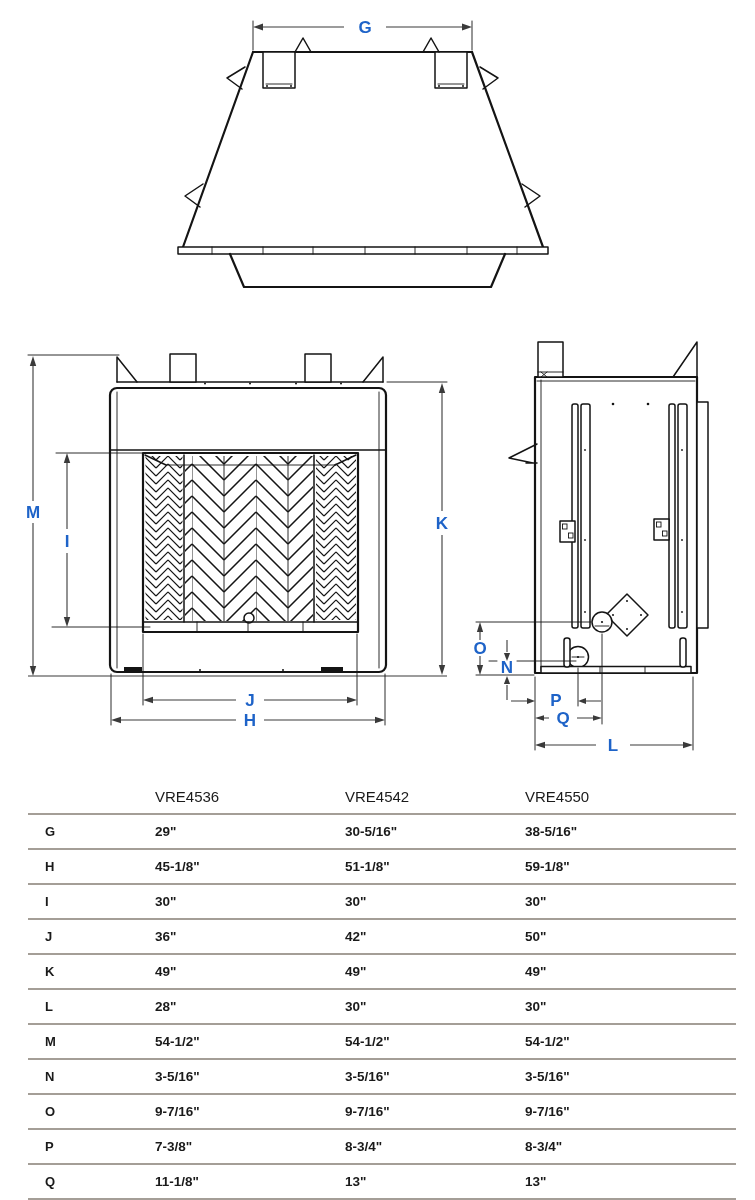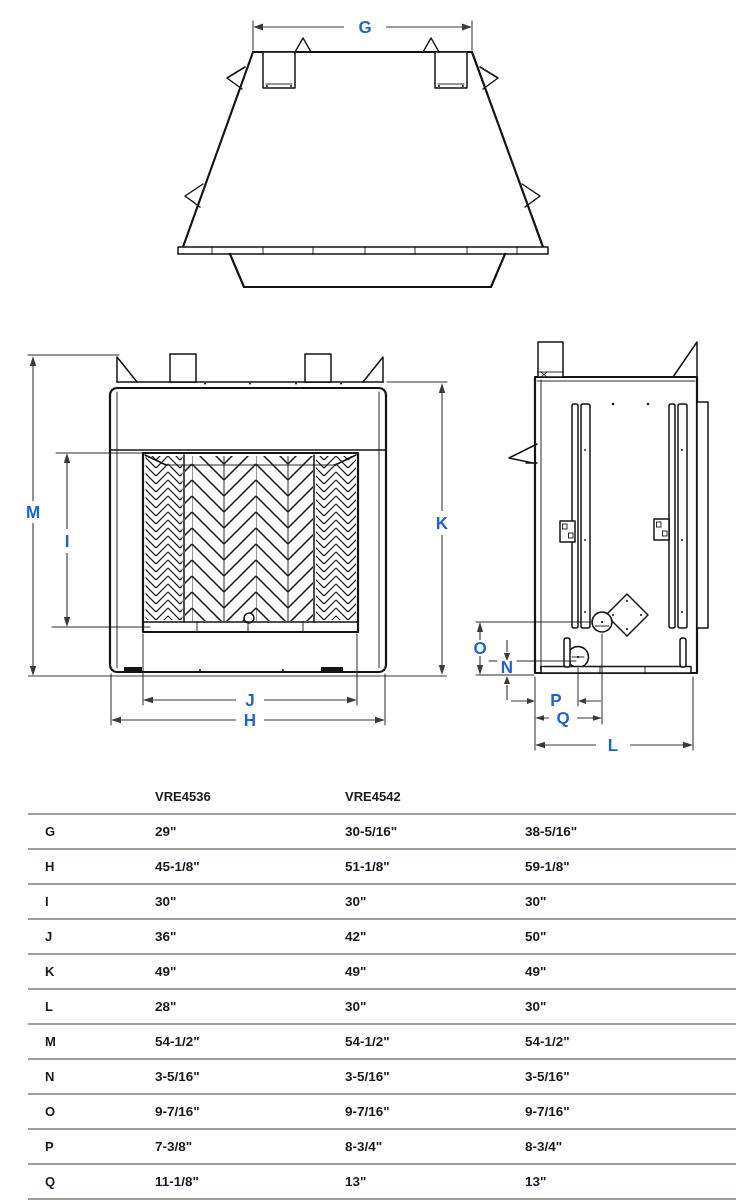--- a/index.html
+++ b/index.html
@@ -27,7 +27,7 @@
   
   .spec-table{position:absolute;left:28px;top:779px;width:708px;color:var(--table-text);}
   .thead{display:grid;grid-template-columns:127px 190px 180px 1fr;height:34px;align-items:center;
-         border-bottom:2px solid var(--table-rule);font-weight:700;font-size:13px;}
+         border-bottom:2px solid var(--table-rule);font-weight:400;font-size:15px;}
   .trow{display:grid;grid-template-columns:127px 190px 180px 1fr;height:33px;align-items:center;
         border-bottom:2px solid var(--table-rule);font-size:13.5px;font-weight:700;}
   .cell-label{padding-left:17px;font-size:13px;}

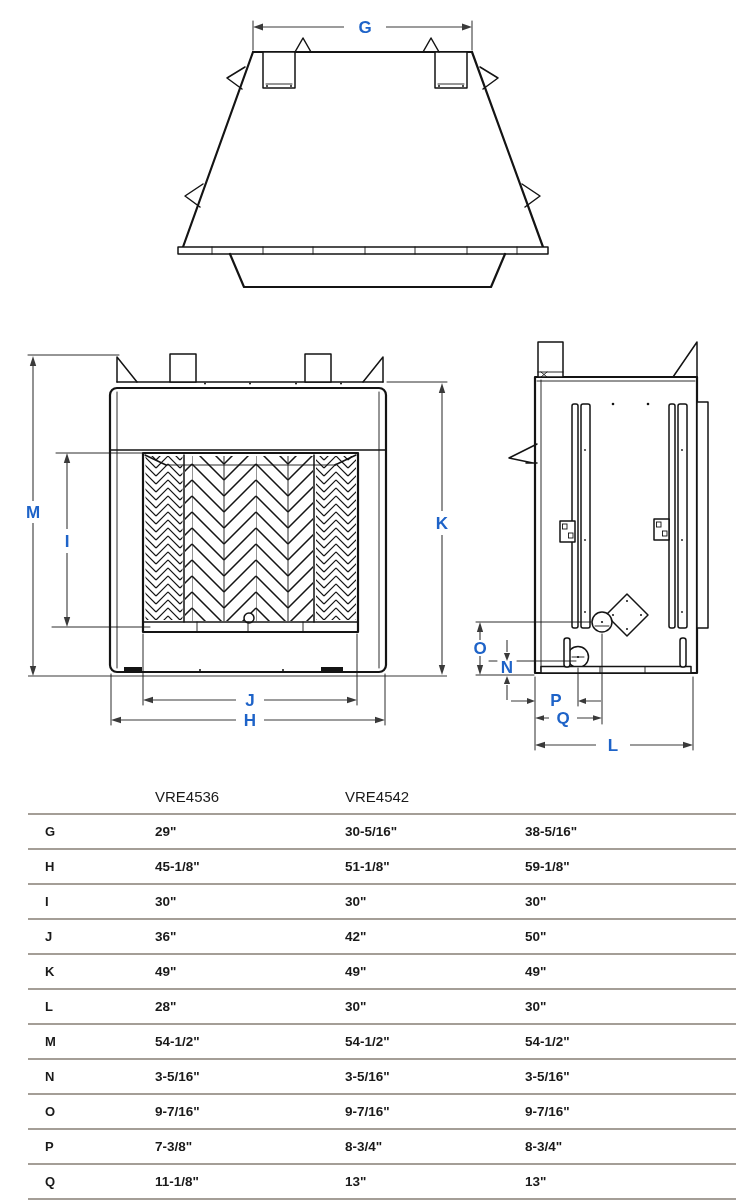--- a/index.html
+++ b/index.html
@@ -235,6 +235,7 @@
       <div class="cell-label"></div>
       <div>VRE4536</div>
       <div>VRE4542</div>
+      <div>VRE4550</div>
     </div>
 
     <div class="trow">

